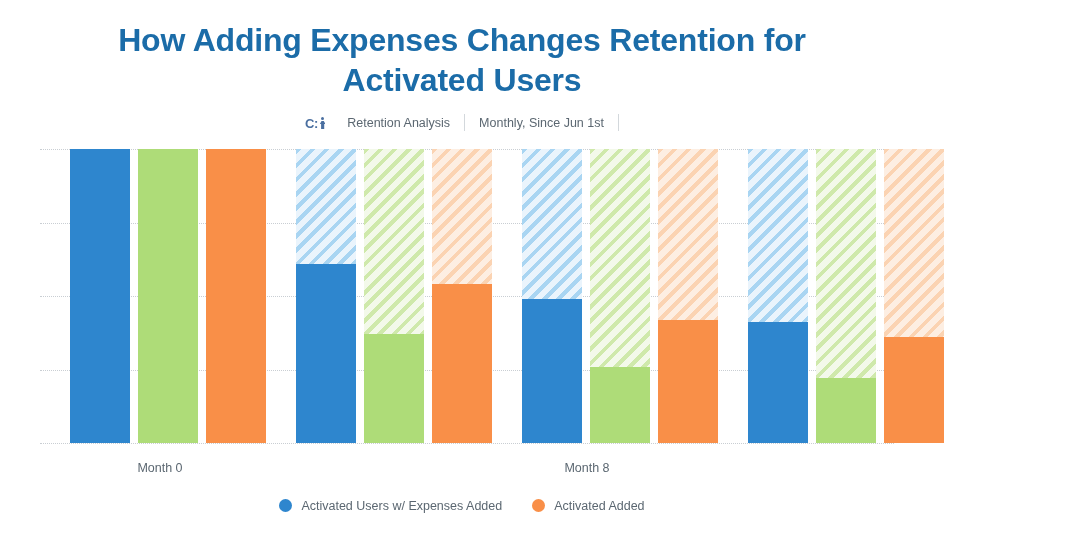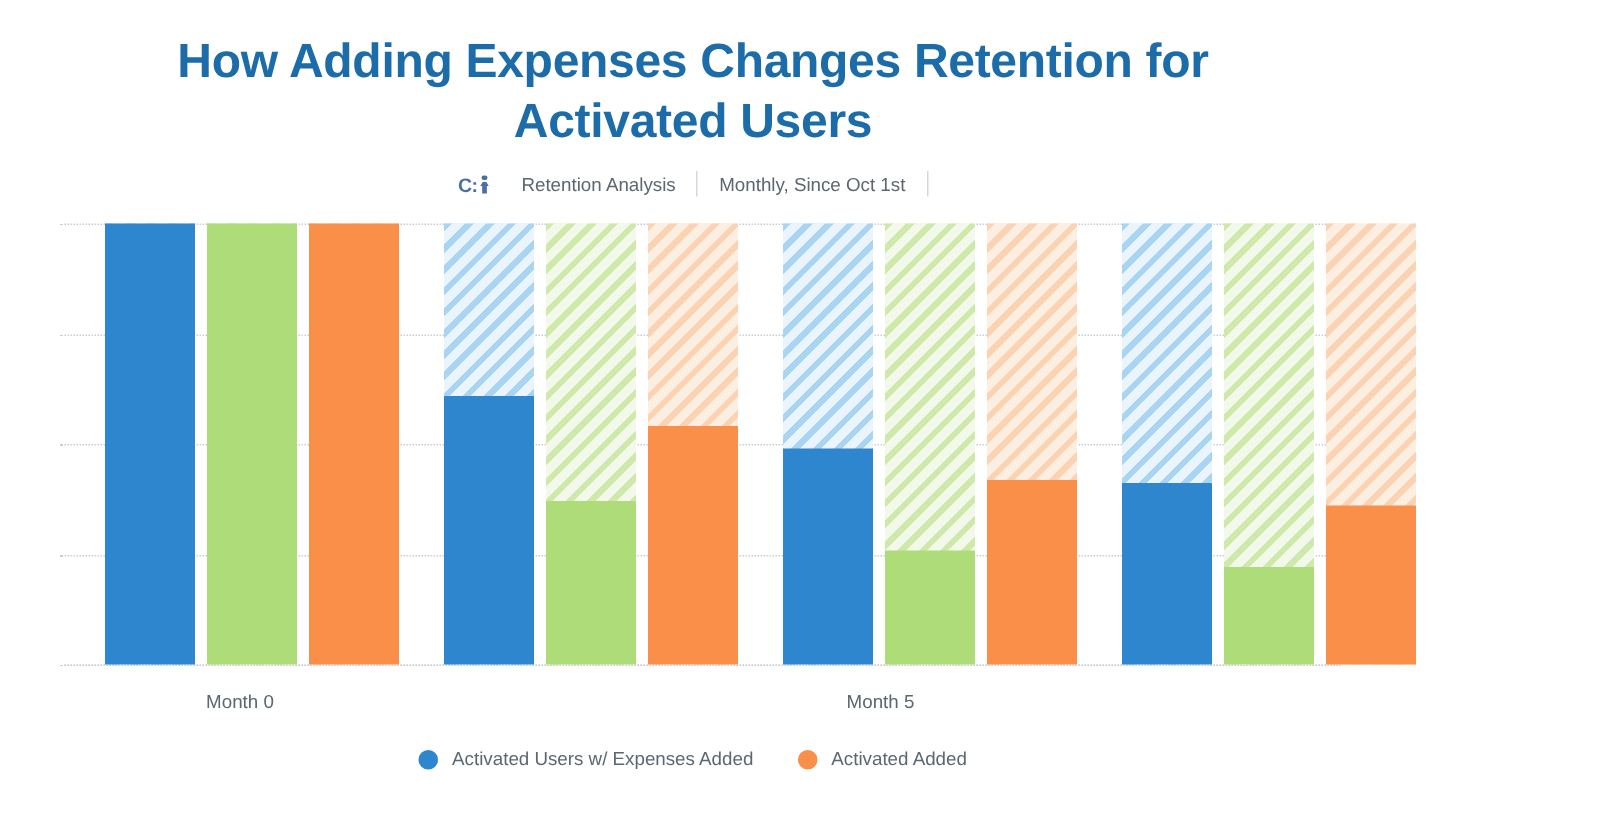--- a/index.html
+++ b/index.html
@@ -123,7 +123,7 @@
     </span>
     <span class="sub-item">Retention Analysis</span>
     <span class="sub-divider"></span>
-    <span class="sub-item">Monthly, Since Oct 1st</span>
+    <span class="sub-item">Monthly, Since Jun 1st</span>
     <span class="sub-divider"></span>
   </div>
 

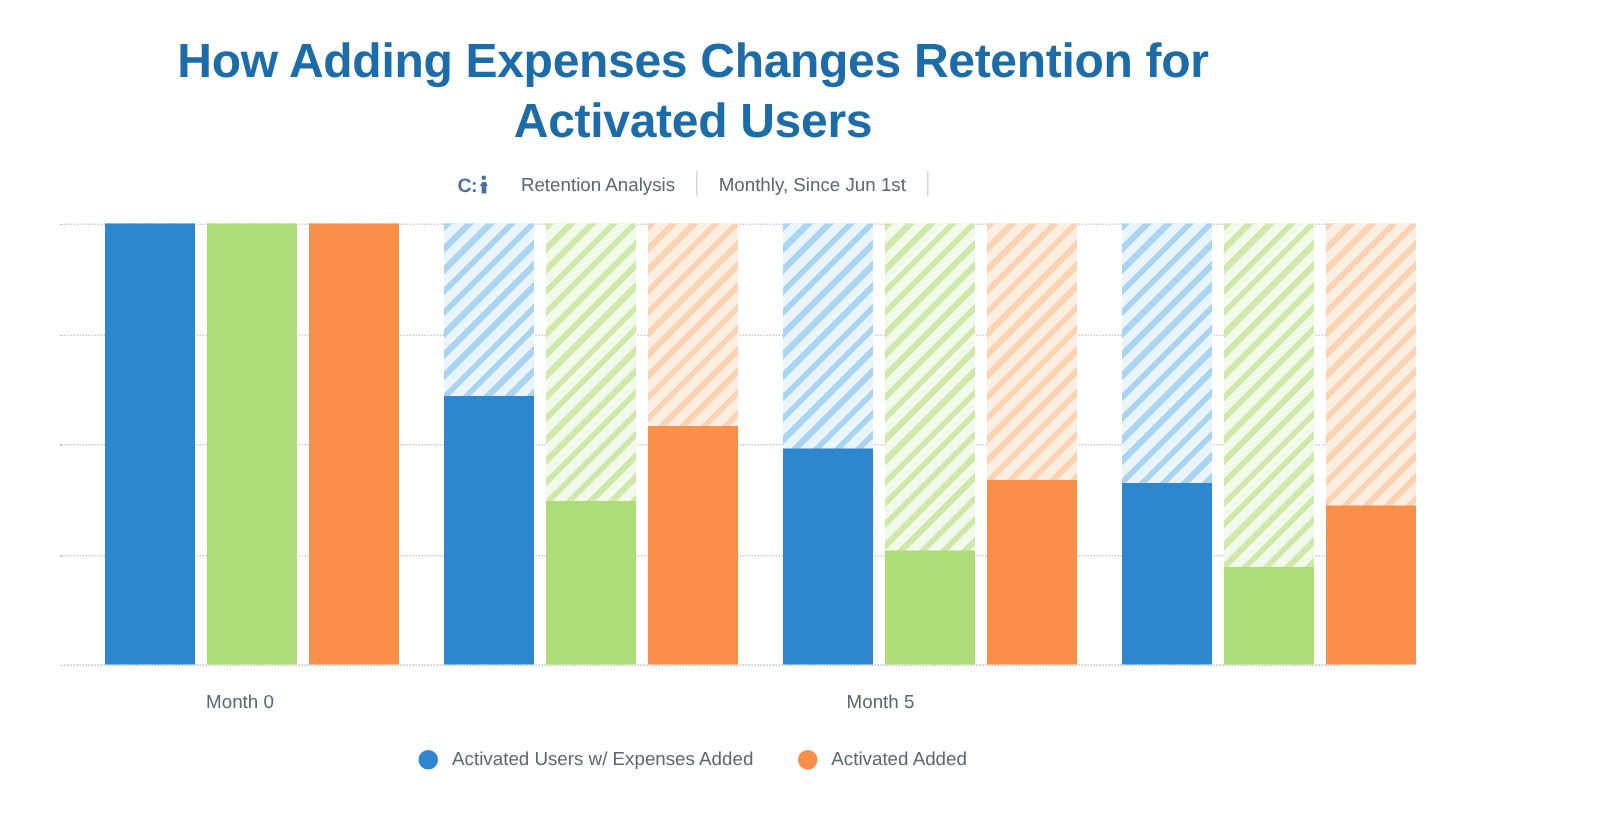--- a/index.html
+++ b/index.html
@@ -207,7 +207,7 @@
 
   <div class="xaxis" id="xaxis">
       <div class="xtick"><span>Month 0</span></div>
-      <div class="xtick"><span>Month 5</span></div>
+      <div class="xtick"><span>Month 8</span></div>
     </div>
 
   <div class="legend" id="legend">

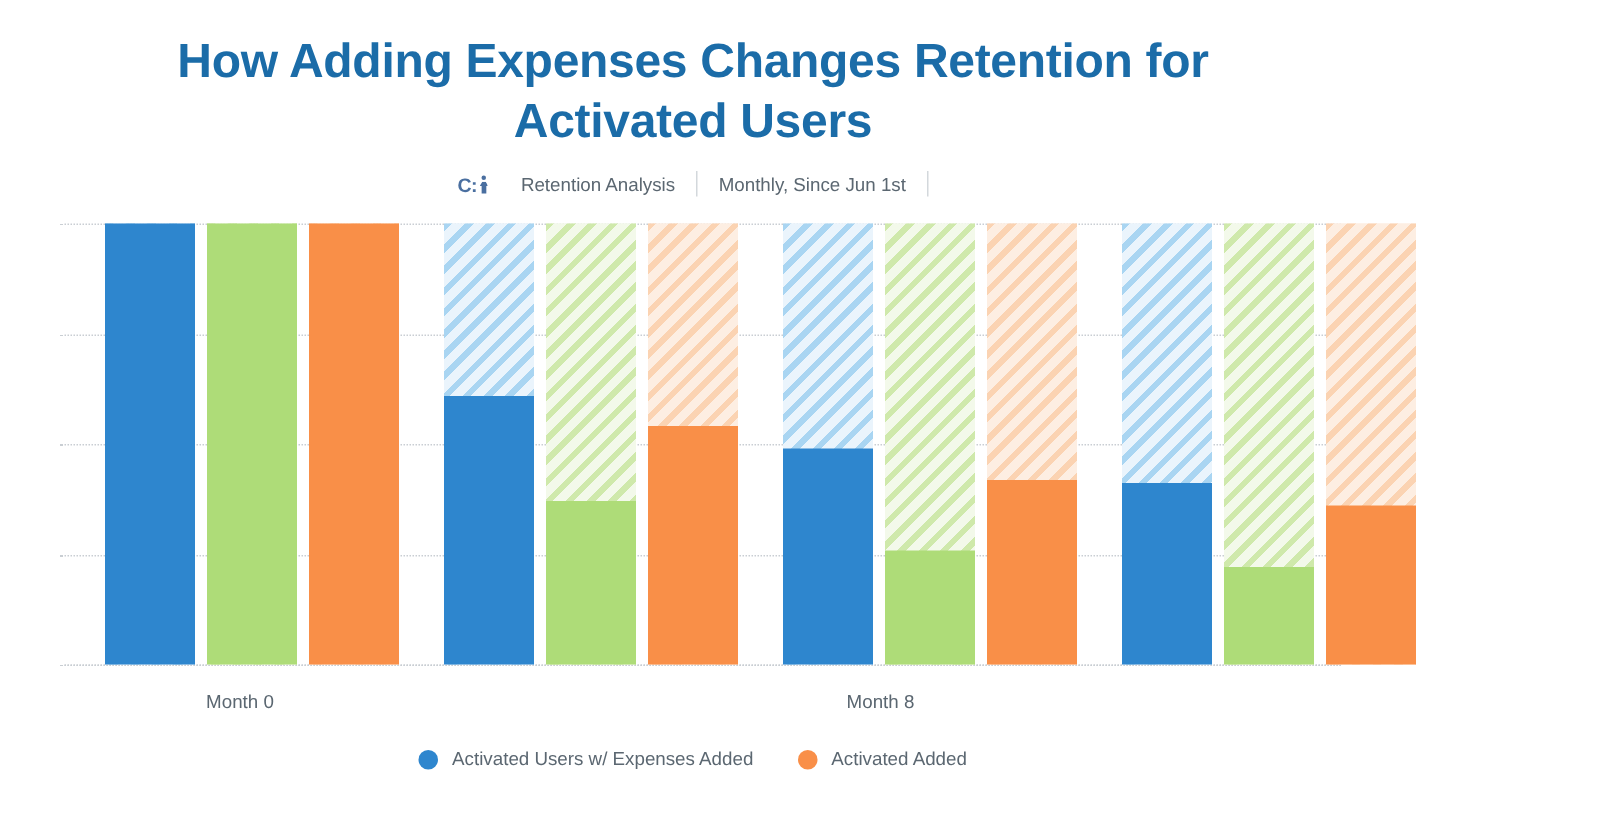--- a/index.html
+++ b/index.html
@@ -103,7 +103,7 @@
     display:flex; justify-content:center; align-items:center;
     gap:30px; margin-top:24px; font-size:12.5px; color:#5b6771;
   }
-  .legend-item { display:flex; align-items:flex-end; gap:9px; white-space:nowrap; }
+  .legend-item { display:flex; align-items:flex-start; gap:9px; white-space:nowrap; }
   .legend-dot { width:13px; height:13px; border-radius:50%; flex:none; }
 </style>
 </head>

